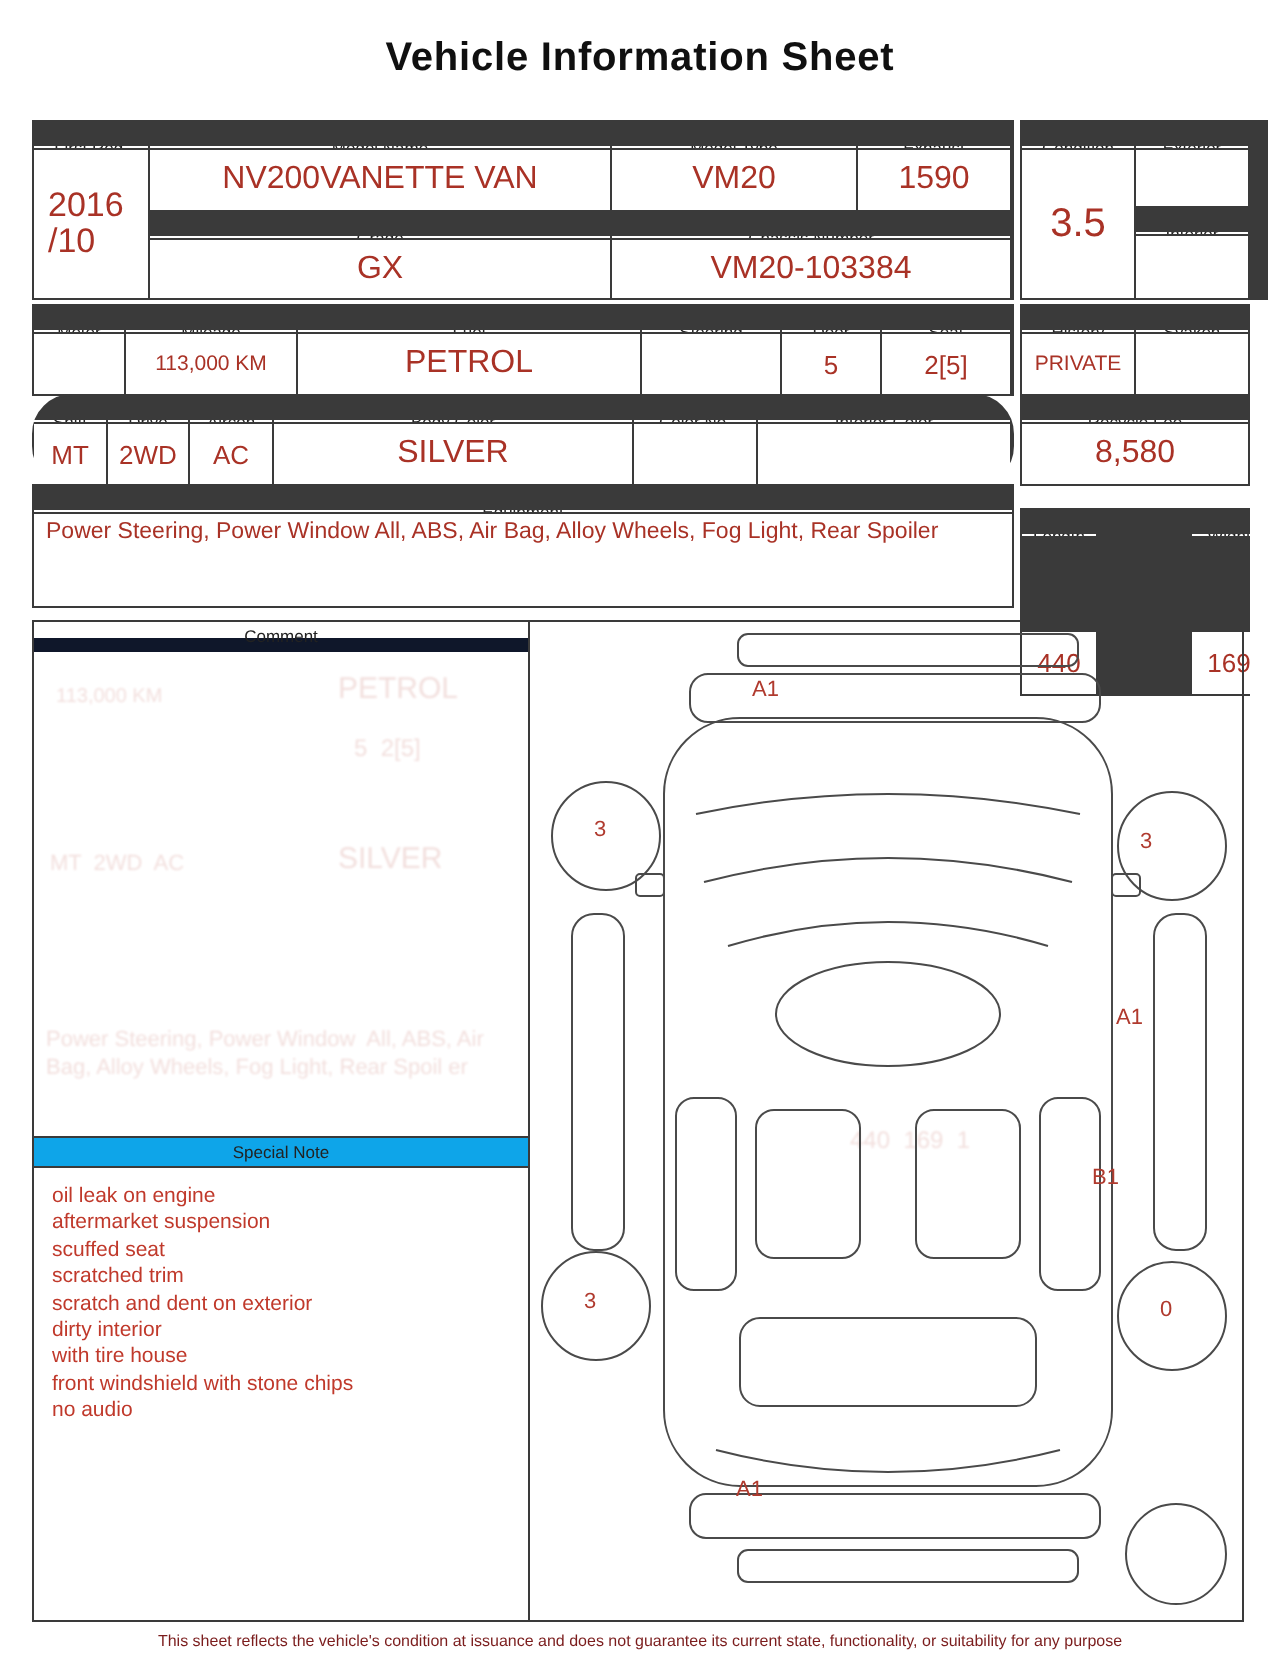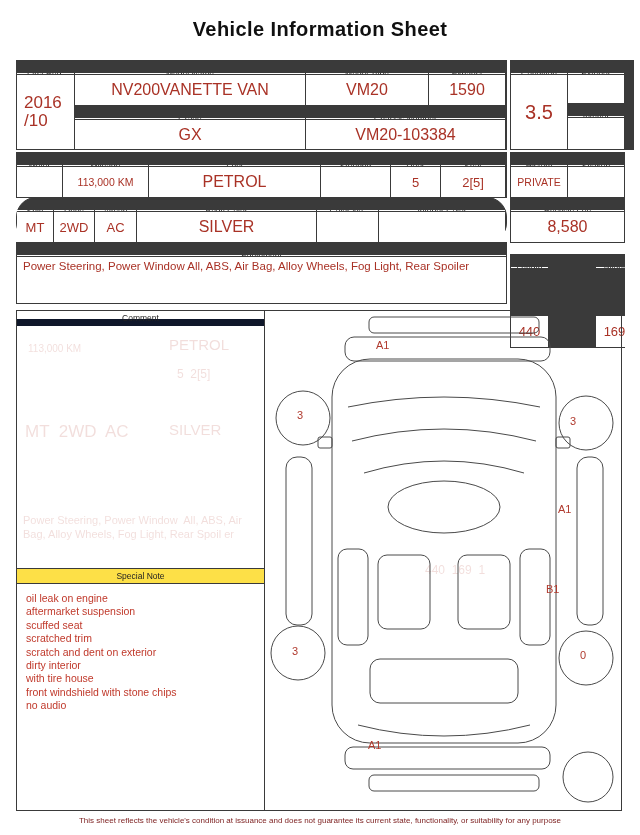--- a/index.html
+++ b/index.html
@@ -195,7 +195,7 @@
     <div class="ghost" style="left:11px; top:31px; font-size:10px;">113,000 KM</div>
     <div class="ghost" style="left:152px; top:27px; font-size:15px;">PETROL</div>
     <div class="ghost" style="left:160px; top:56px; font-size:12px;">5  2[5]</div>
-    <div class="ghost" style="left:8px; top:114px; font-size:17px;">MT  2WD  AC</div>
+    <div class="ghost" style="left:8px; top:114px; font-size:11px;">MT  2WD  AC</div>
     <div class="ghost" style="left:152px; top:112px; font-size:15px;">SILVER</div>
     <div class="ghost" style="left:6px; top:202px; width:236px; font-size:11px;">Power Steering, Power Window  All, ABS, Air Bag, Alloy Wheels, Fog Light, Rear Spoil er</div>
     <div class="ghost" style="left:408px; top:252px; font-size:12px;">440  169  1</div>

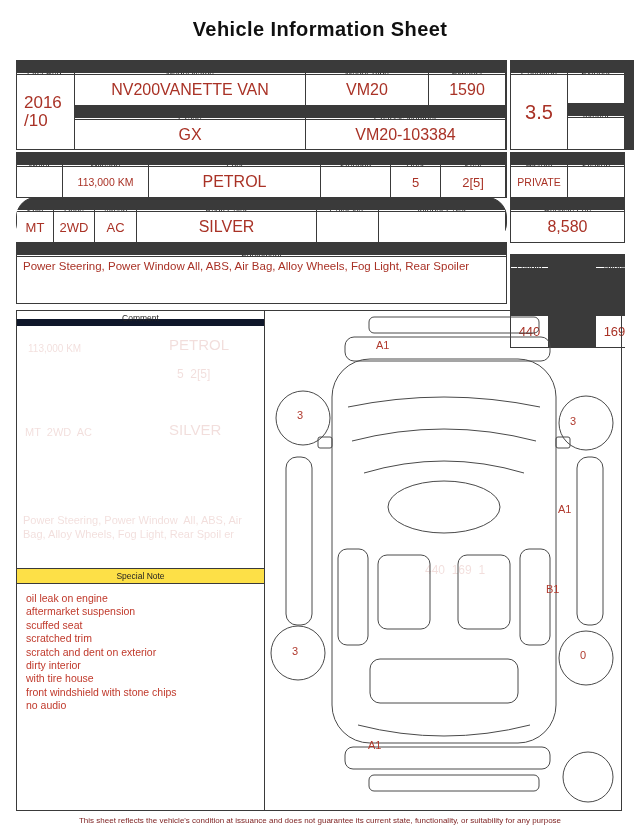--- a/index.html
+++ b/index.html
@@ -61,7 +61,7 @@
                 text-align: center; font-size: 8.5px; color: #222; }
   .note-head { position: absolute; left: 0; top: 257px; width: 100%; height: 16px; line-height: 15px;
                border-top: 1px solid #3a3a3a; border-bottom: 1px solid #3a3a3a;
-               text-align: center; font-size: 8.5px; color: #222; background:#fde047; }
+               text-align: center; font-size: 8.5px; color: #222; background:#0ea5e9; }
   .notes { position: absolute; left: 0; top: 274px; width: 100%; bottom: 0;
            padding: 7px 9px; color: #c0392b; font-size: 10.5px; line-height: 13.4px; }
 

